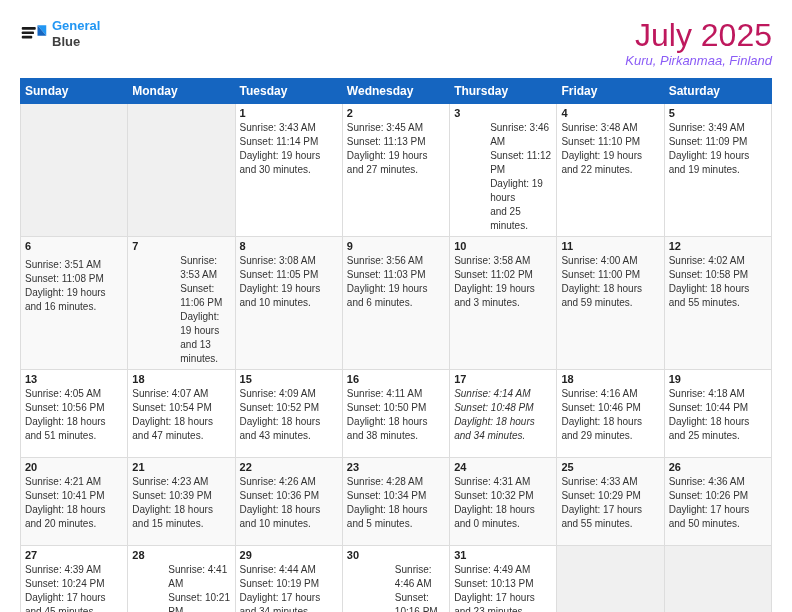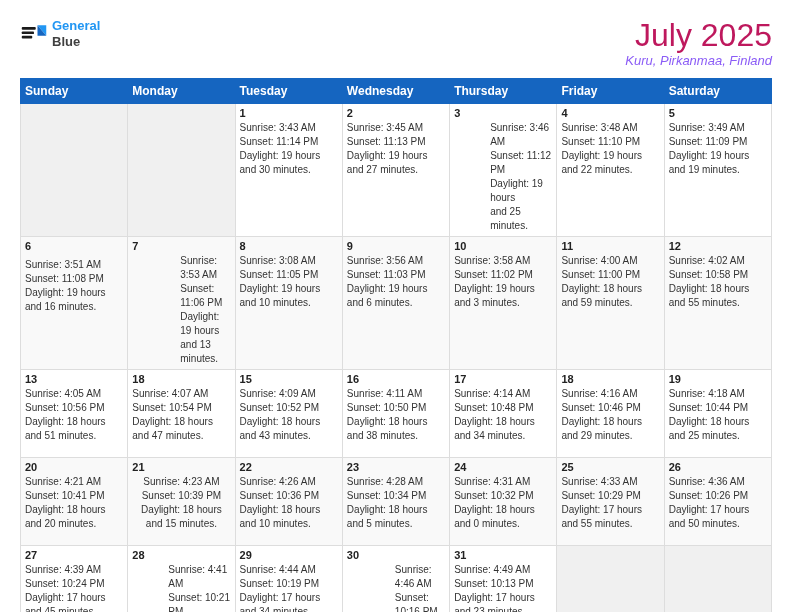--- a/index.html
+++ b/index.html
@@ -260,7 +260,7 @@
           </td>
           <td>
             <span class="day-num">17</span>
-            <div class="day-info" style="white-space: pre-line;">Sunrise: 4:14 AM
+            <div class="day-info" style="white-space: pre-line; font-style: italic;">Sunrise: 4:14 AM
 Sunset: 10:48 PM
 Daylight: 18 hours
 and 34 minutes.</div>

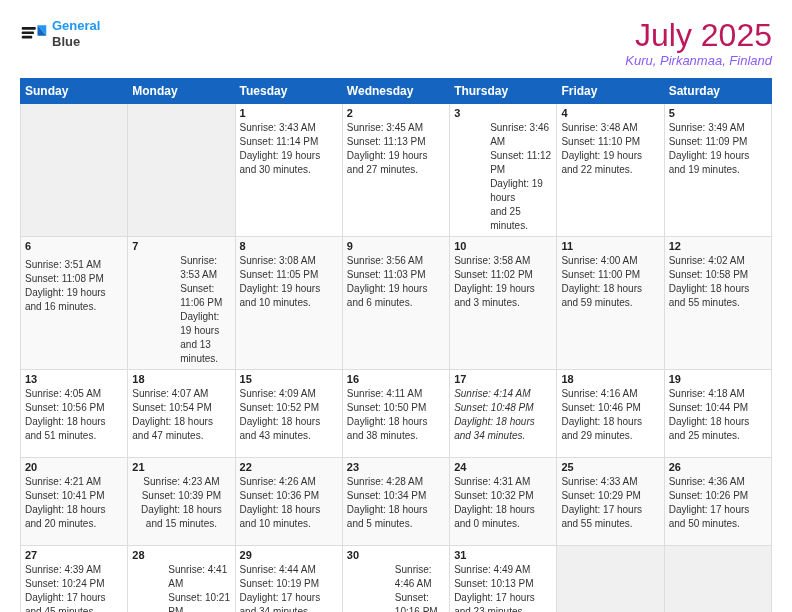--- a/index.html
+++ b/index.html
@@ -290,7 +290,7 @@
           </td>
           <td>
             <span class="day-num">21</span>
-            <div class="day-info" style="white-space: pre-line; text-align: center;">Sunrise: 4:23 AM
+            <div class="day-info" style="white-space: pre-line;">Sunrise: 4:23 AM
 Sunset: 10:39 PM
 Daylight: 18 hours
 and 15 minutes.</div>

